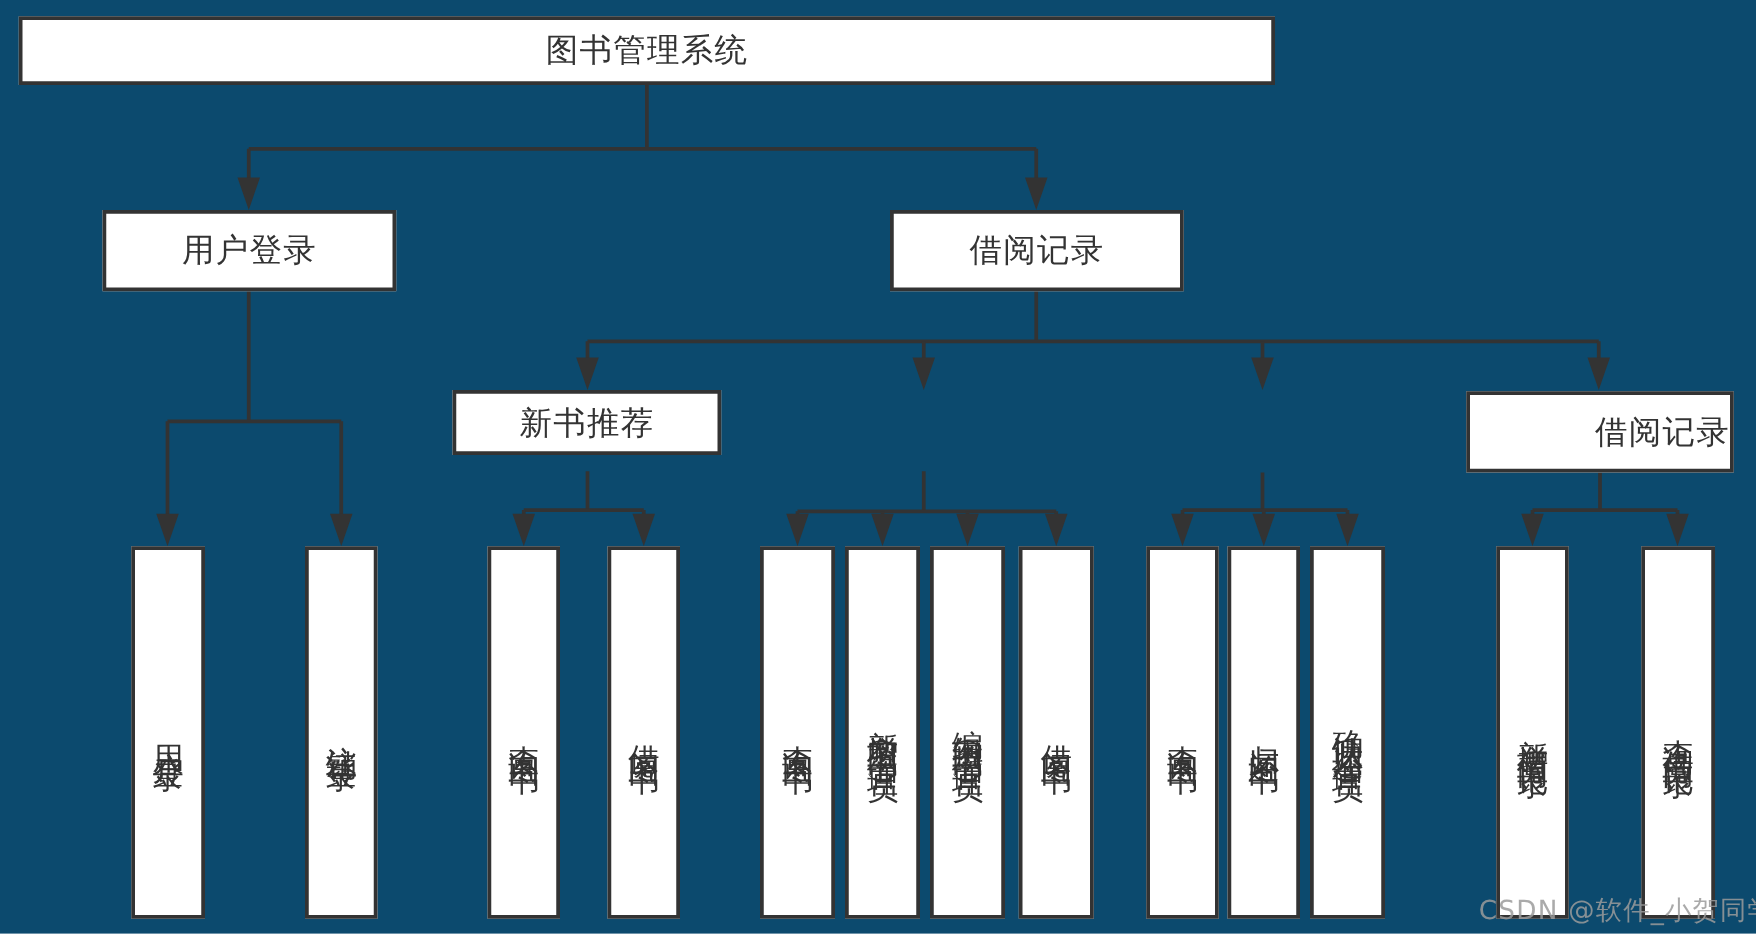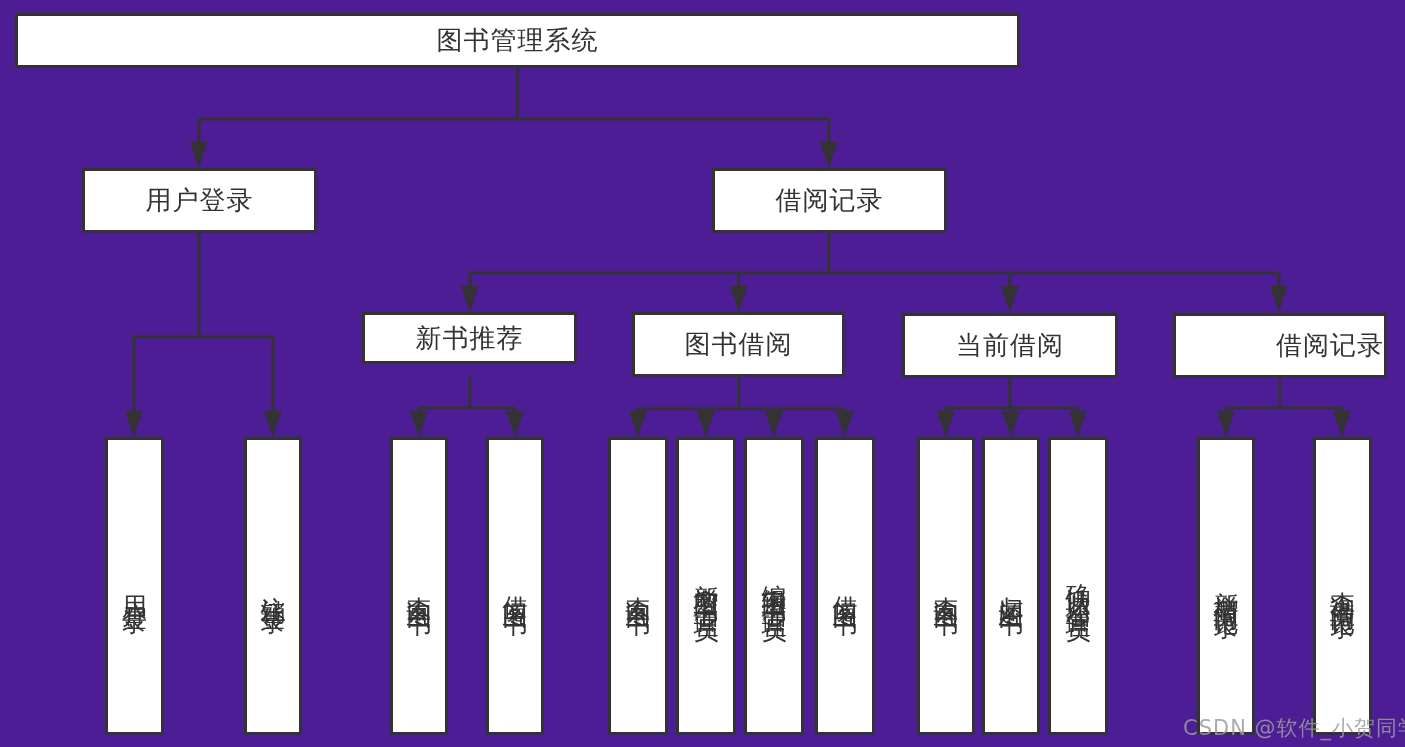--- a/index.html
+++ b/index.html
@@ -12,7 +12,7 @@
     position: relative;
     width: 1405px;
     height: 747px;
-    background: #4c1d95;
+    background: #0c4a6e;
     overflow: hidden;
   }
   .connectors {

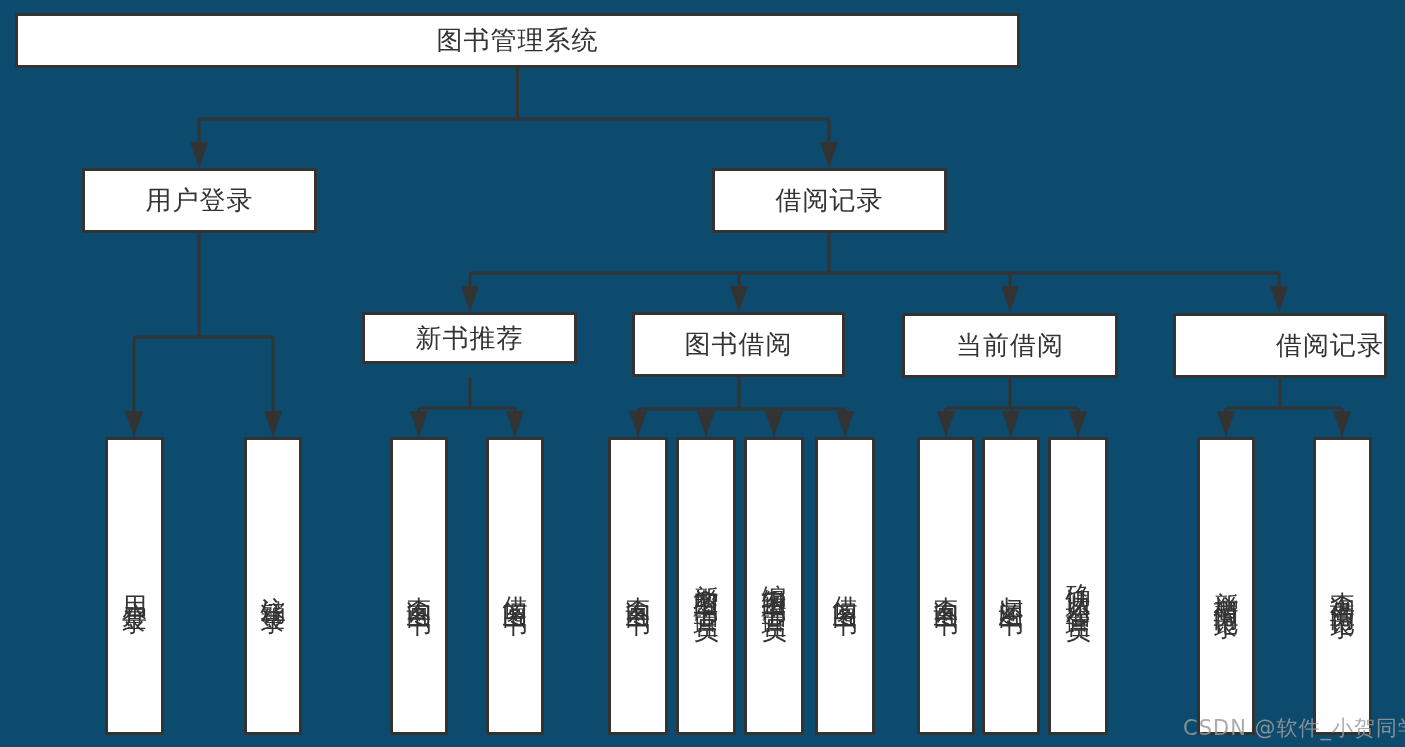--- a/index.html
+++ b/index.html
@@ -166,9 +166,6 @@
   <div class="node h" style="left:362px; top:312px; width:215px; height:52px;">
     <span>新书推荐</span>
   </div>
-  <div class="node h" style="left:632px; top:312px; width:213px; height:65px;">
-    <span>图书借阅</span>
-  </div>
   <div class="node h" style="left:902px; top:313px; width:216px; height:65px;">
     <span>当前借阅</span>
   </div>

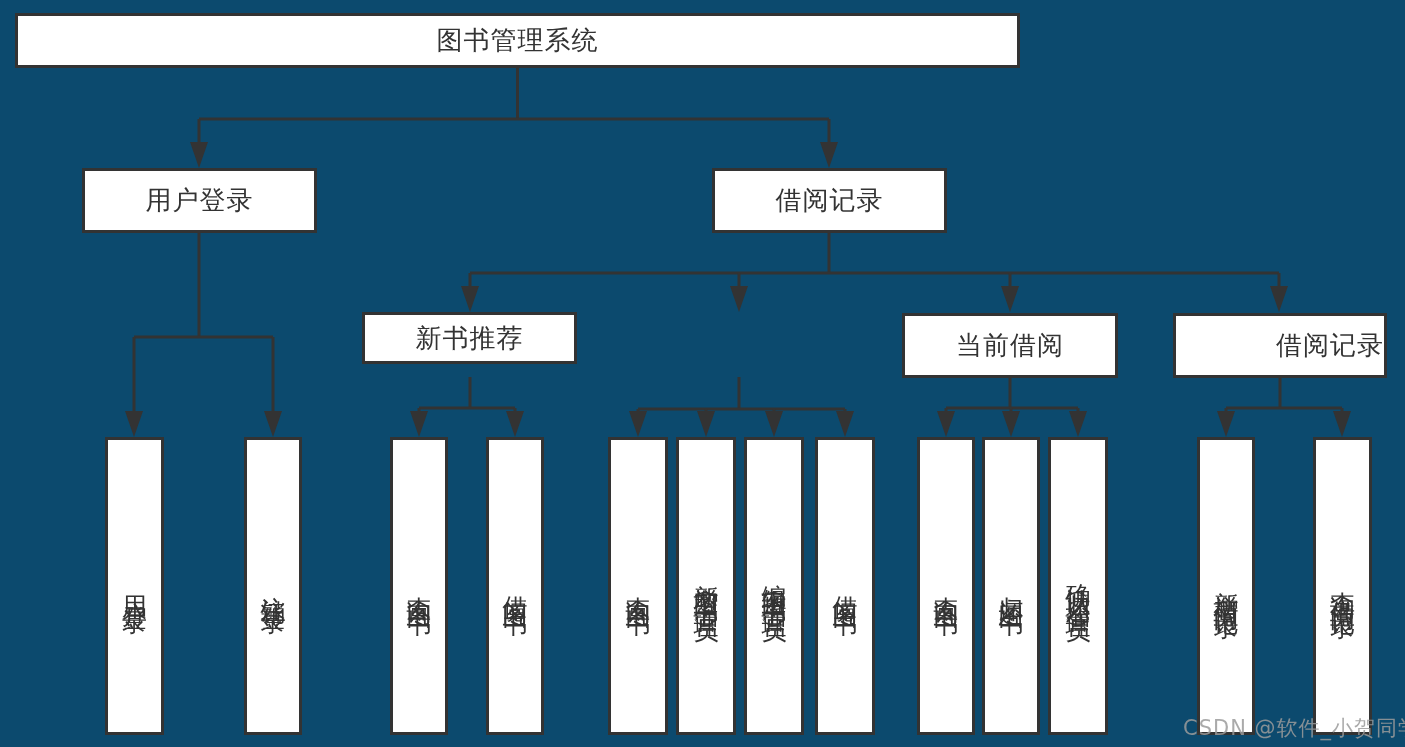--- a/index.html
+++ b/index.html
@@ -166,9 +166,6 @@
   <div class="node h" style="left:362px; top:312px; width:215px; height:52px;">
     <span>新书推荐</span>
   </div>
-  <div class="node h" style="left:902px; top:313px; width:216px; height:65px;">
-    <span>当前借阅</span>
-  </div>
   <div class="node h" style="left:1173px; top:313px; width:214px; height:65px;justify-content:flex-end;">
     <span>借阅记录</span>
   </div>

